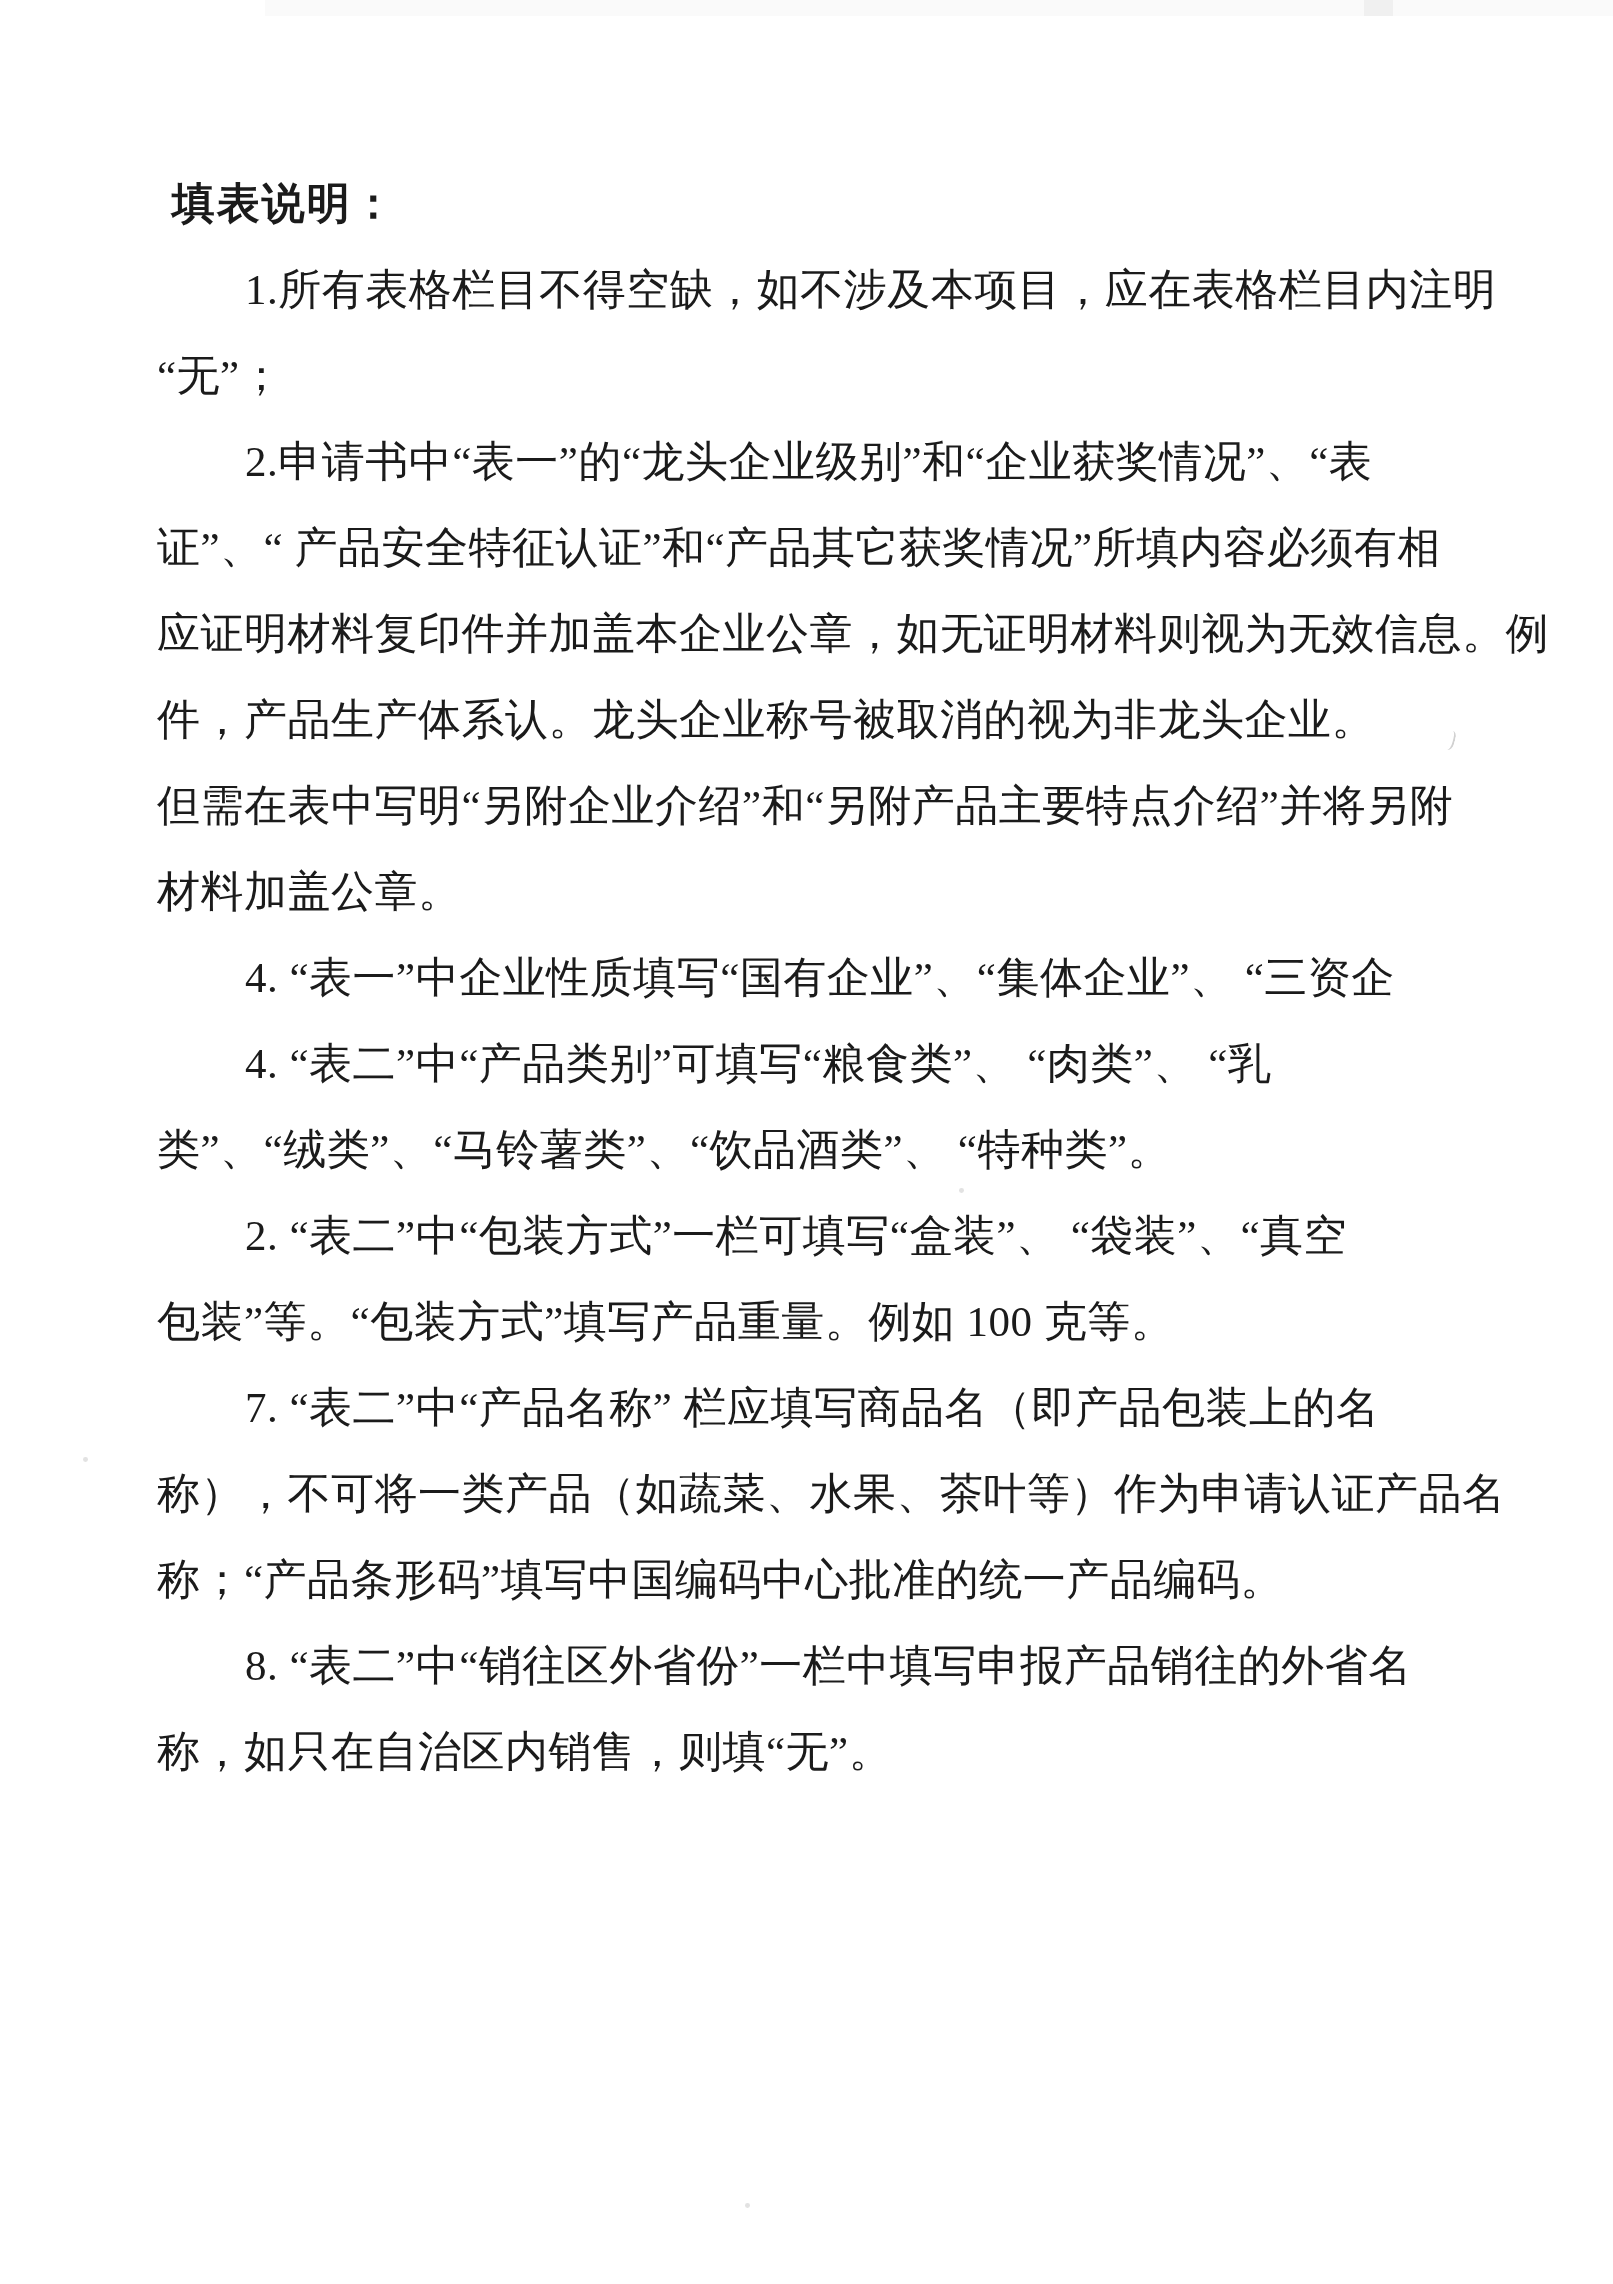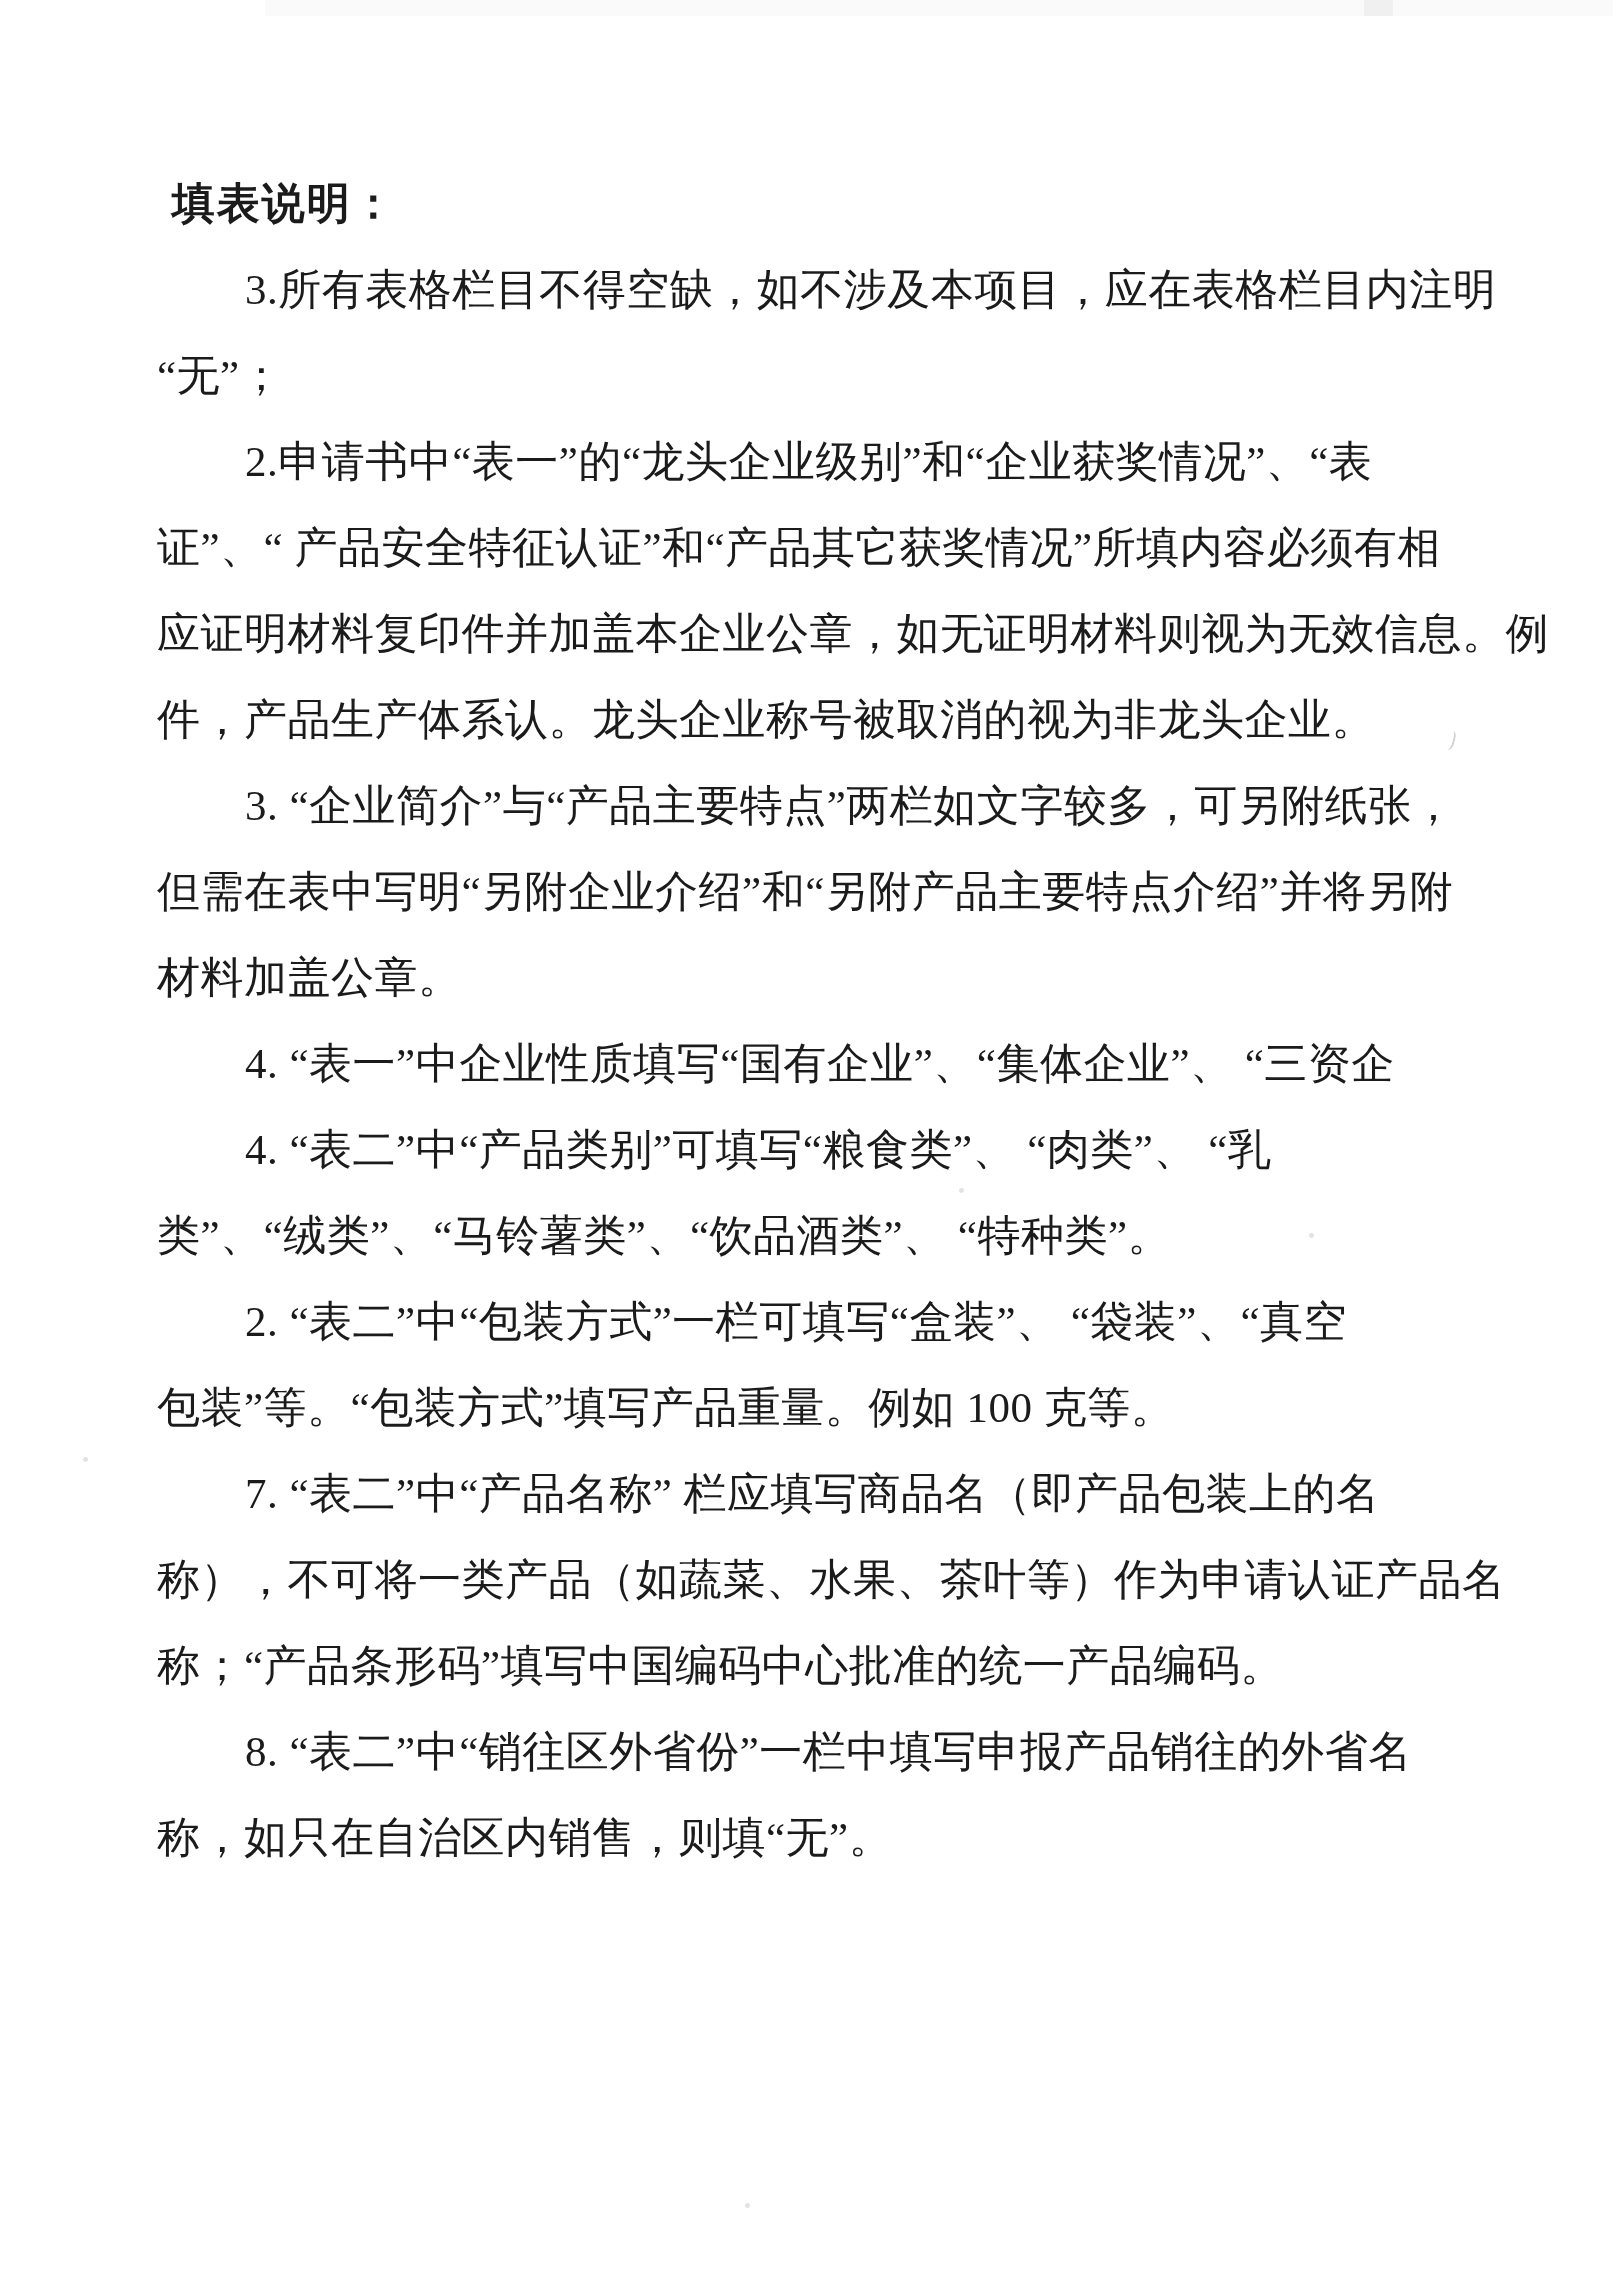--- a/index.html
+++ b/index.html
@@ -89,7 +89,7 @@
   <div class="textblock">
     <div class="line heading">填表说明：</div>
 
-    <div class="line indent">3.所有表格栏目不得空缺，如不涉及本项目，应在表格栏目内注明</div>
+    <div class="line indent">1.所有表格栏目不得空缺，如不涉及本项目，应在表格栏目内注明</div>
     <div class="line">“无”；</div>
 
     <div class="line indent">2.申请书中“表一”的“龙头企业级别”和“企业获奖情况”、“表</div>

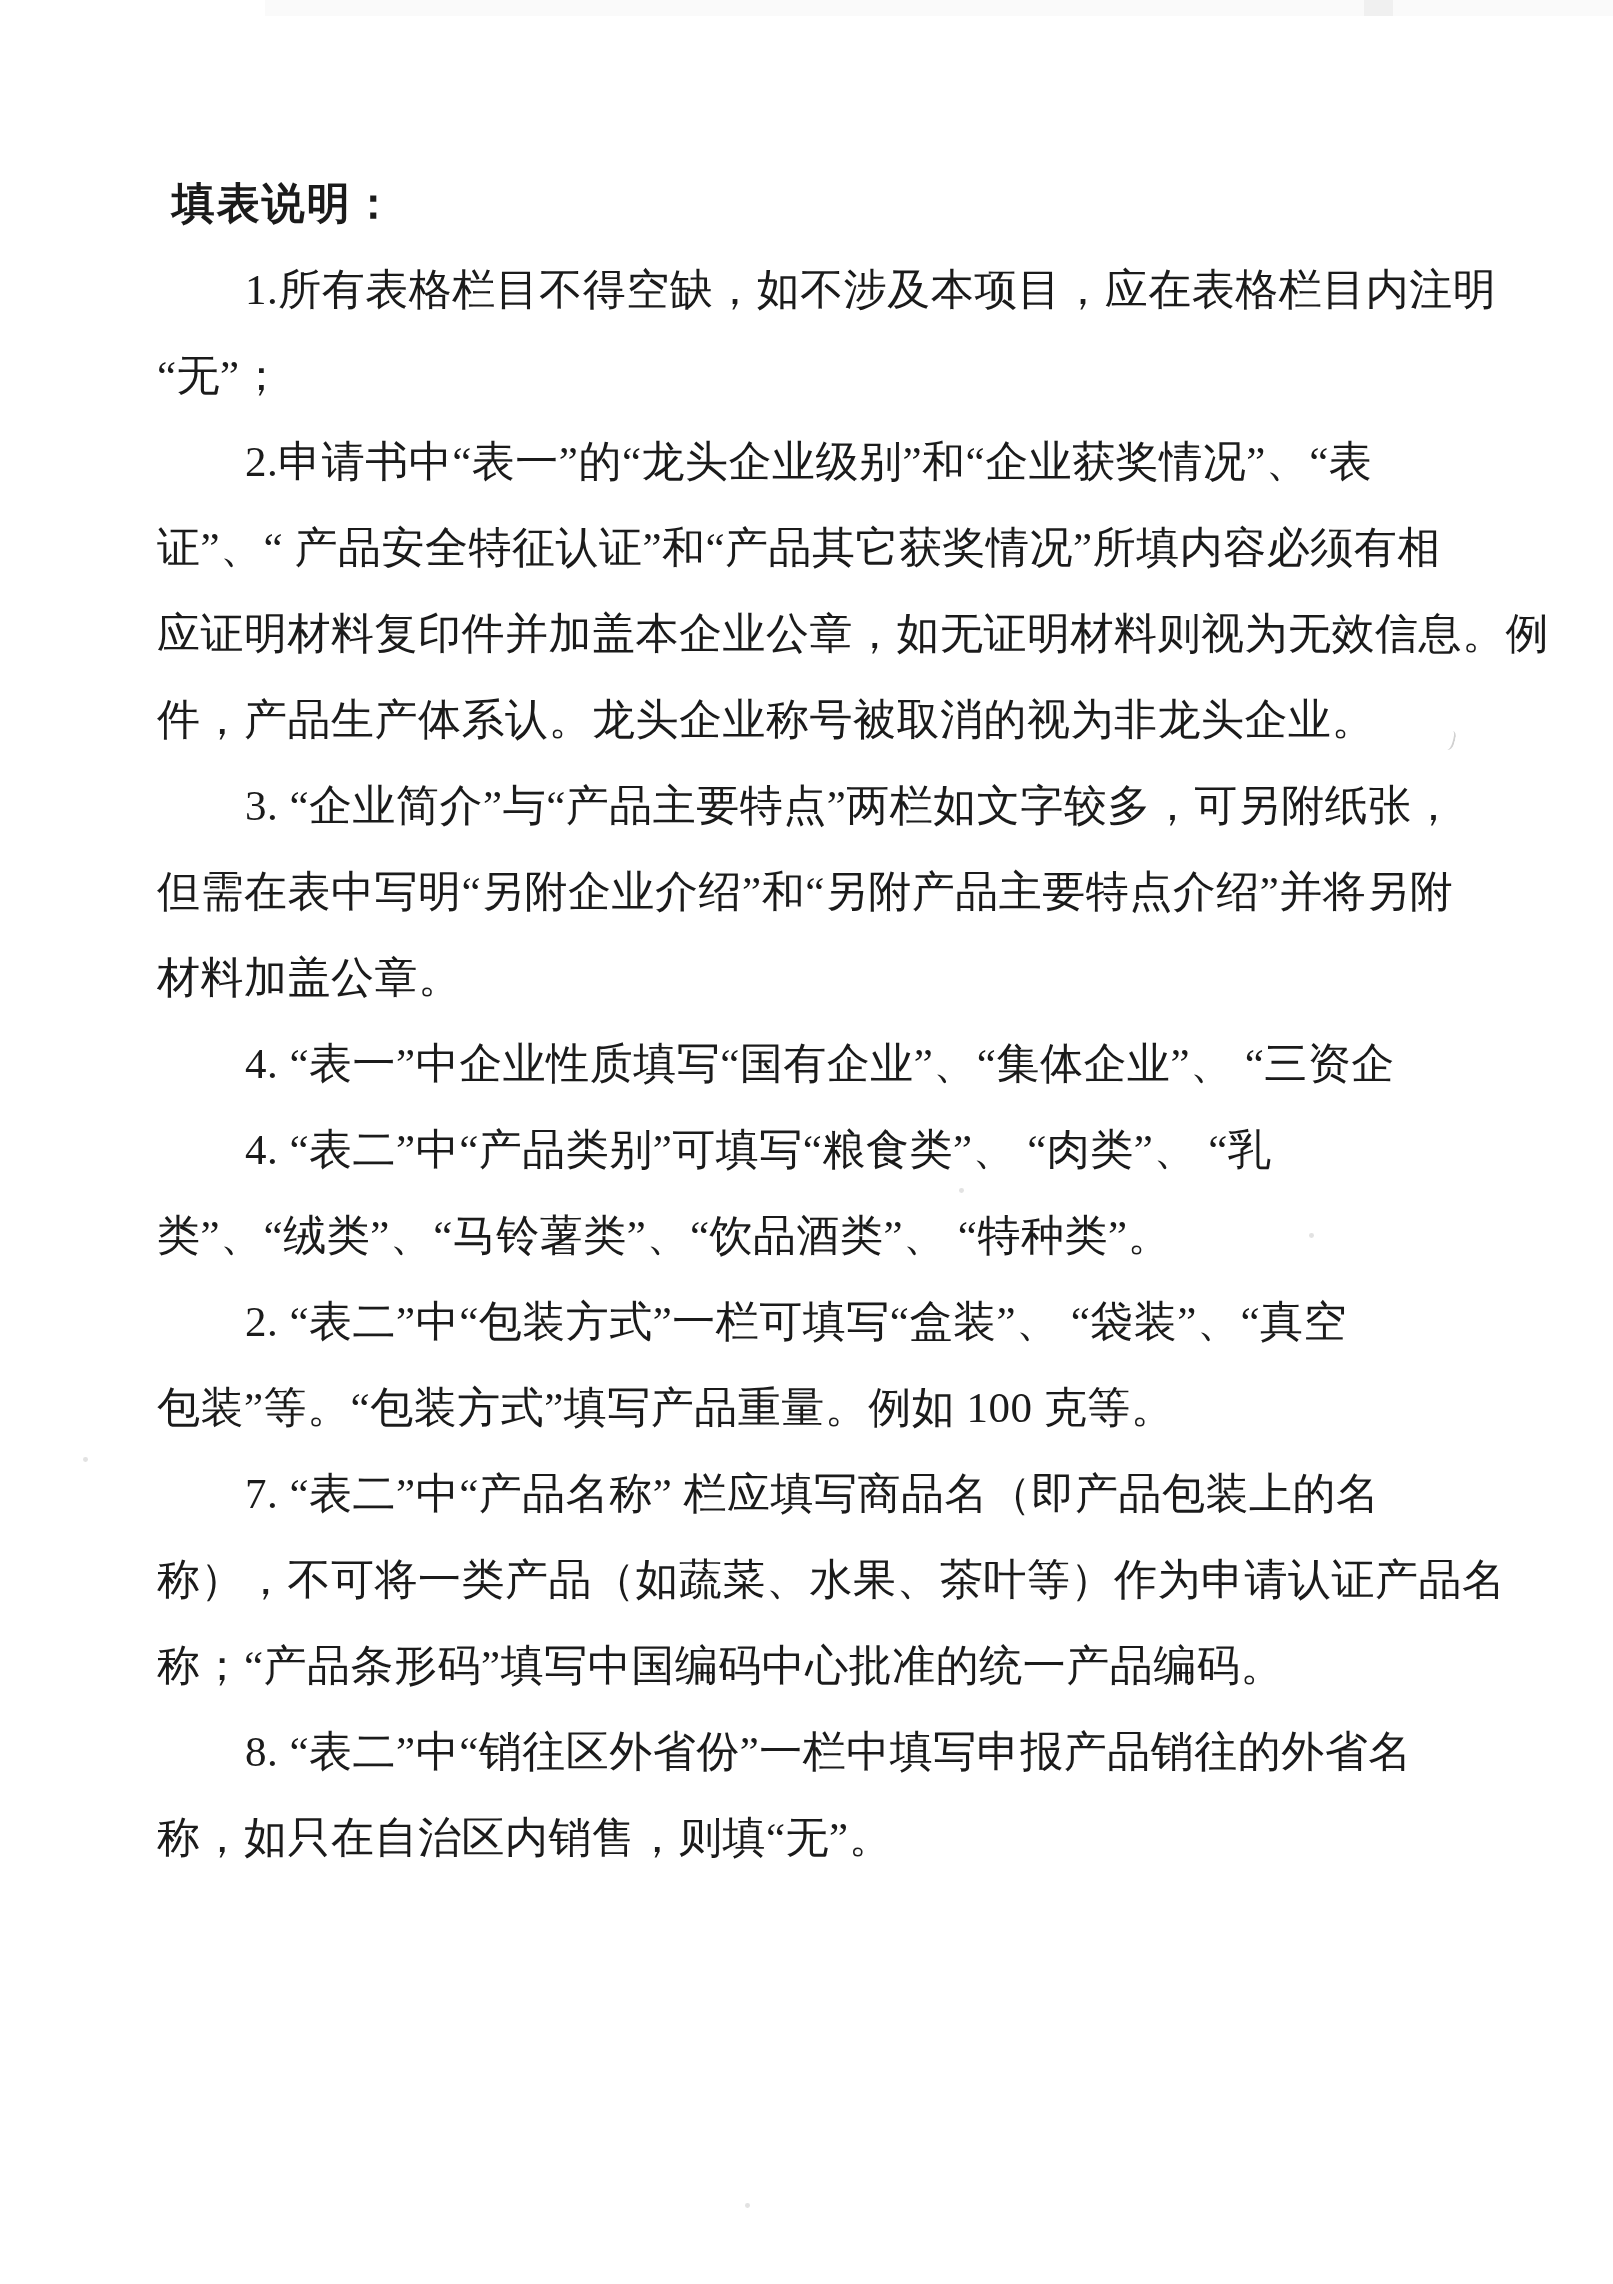--- a/index.html
+++ b/index.html
@@ -97,7 +97,6 @@
     <div class="line">应证明材料复印件并加盖本企业公章，如无证明材料则视为无效信息。例</div>
     <div class="line">件，产品生产体系认。龙头企业称号被取消的视为非龙头企业。</div>
 
-    <div class="line indent">3. “企业简介”与“产品主要特点”两栏如文字较多，可另附纸张，</div>
     <div class="line">但需在表中写明“另附企业介绍”和“另附产品主要特点介绍”并将另附</div>
     <div class="line">材料加盖公章。</div>
 

